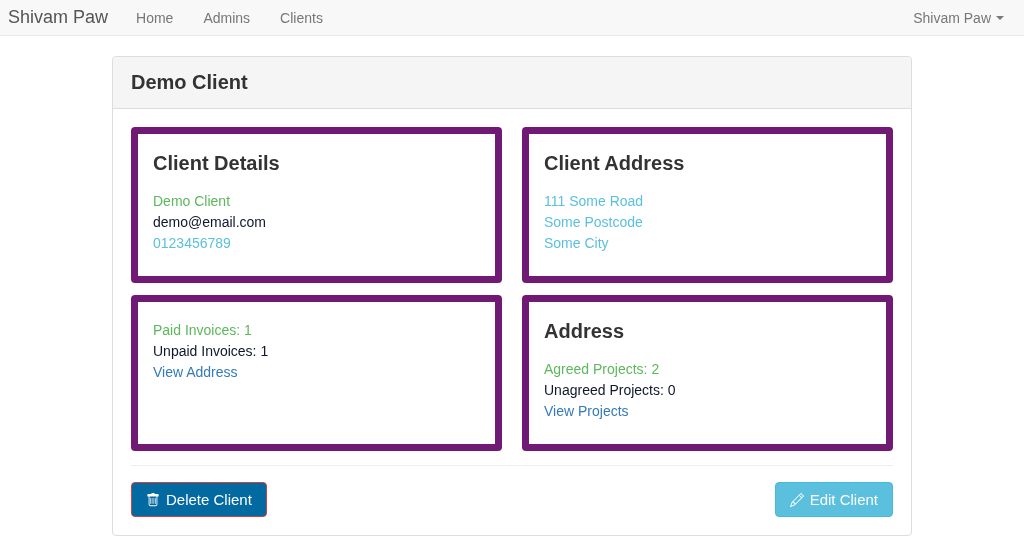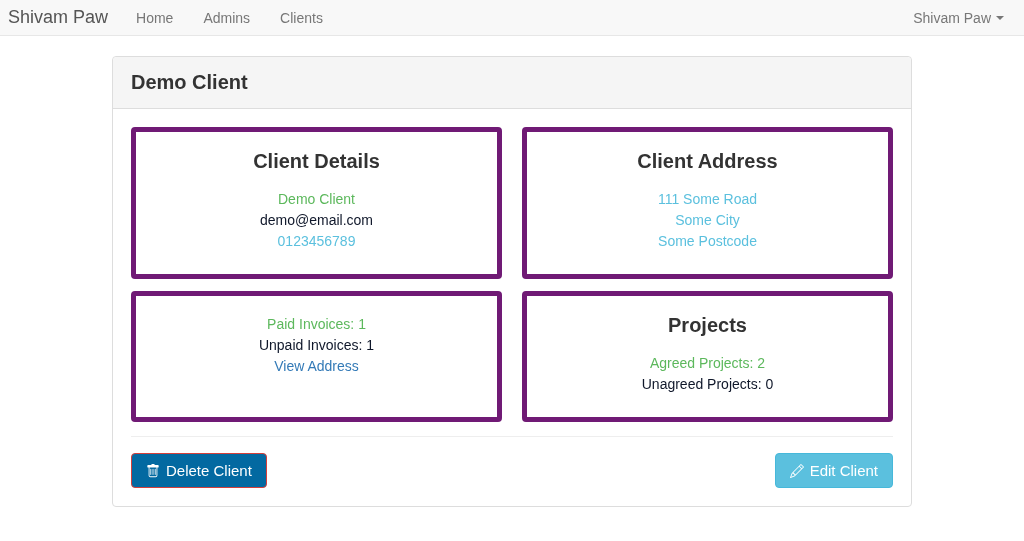--- a/index.html
+++ b/index.html
@@ -81,10 +81,9 @@
     }
     .card {
       flex: 1;
-      border: 5px solid #701a75;
+      border: 7px solid #701a75;
       border-radius: 4px;
       padding: 18px 15px 22px;
-      text-align: center;
     }
     .card h3 {
       font-size: 20px;

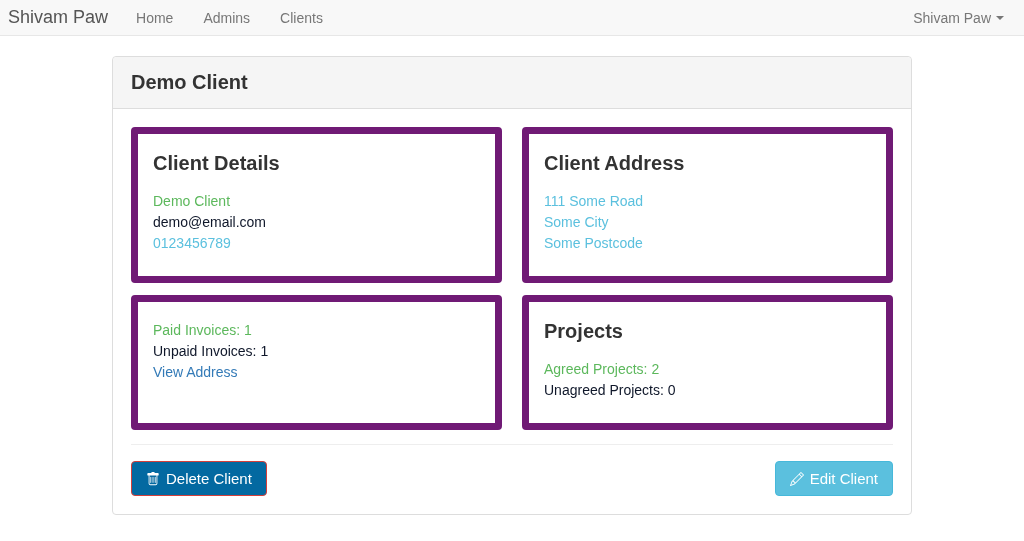--- a/index.html
+++ b/index.html
@@ -154,8 +154,8 @@
         <div class="card">
           <h3>Client Address</h3>
           <div class="line blue">111 Some Road</div>
+          <div class="line blue">Some Postcode</div>
           <div class="line blue">Some City</div>
-          <div class="line blue">Some Postcode</div>
         </div>
       </div>
 

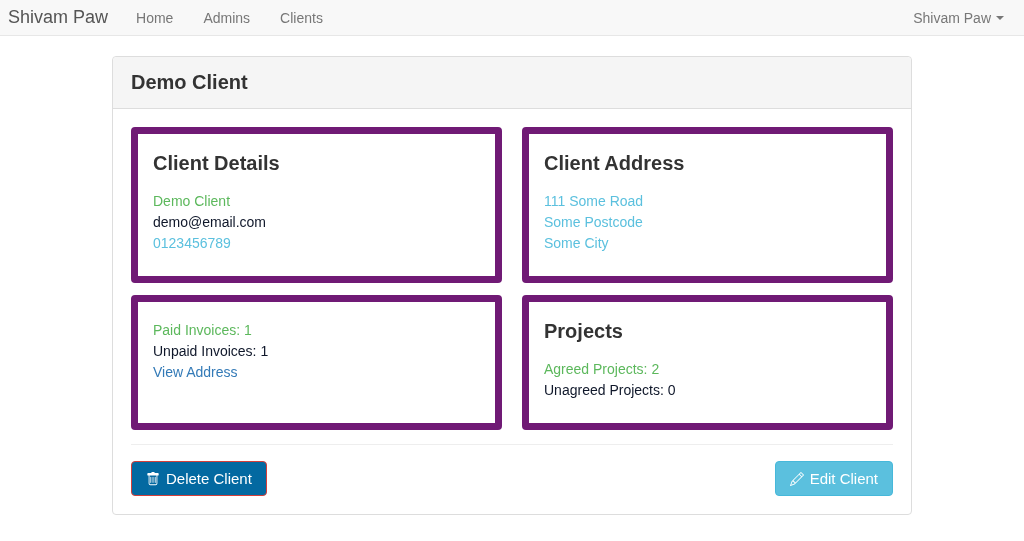--- a/index.html
+++ b/index.html
@@ -166,7 +166,7 @@
           <div class="line link">View Address</div>
         </div>
         <div class="card">
-          <h3>Projects</h3>
+          <h3>Address</h3>
           <div class="line green">Agreed Projects: 2</div>
           <div class="line orange">Unagreed Projects: 0</div>
         </div>

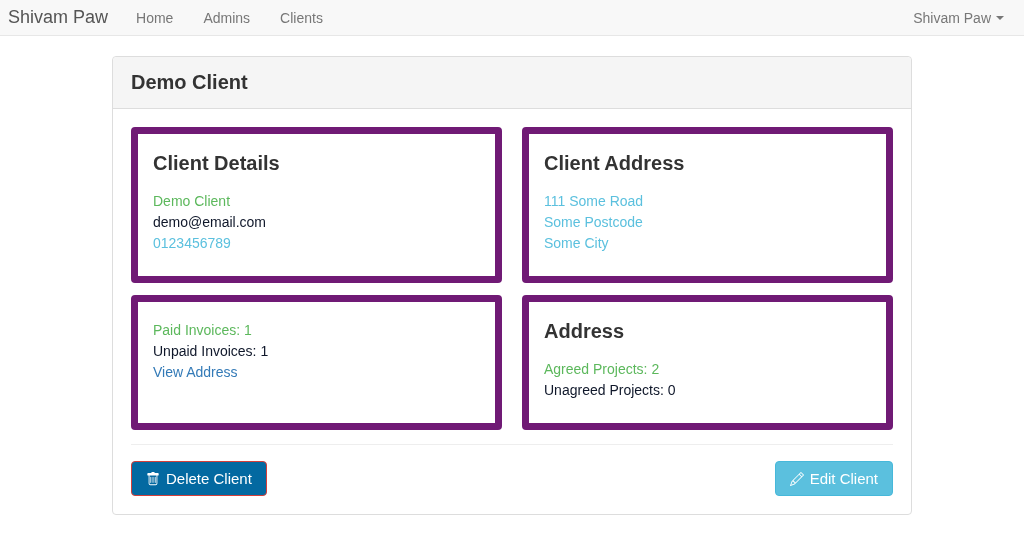--- a/index.html
+++ b/index.html
@@ -169,6 +169,7 @@
           <h3>Address</h3>
           <div class="line green">Agreed Projects: 2</div>
           <div class="line orange">Unagreed Projects: 0</div>
+          <div class="line link">View Projects</div>
         </div>
       </div>
 

